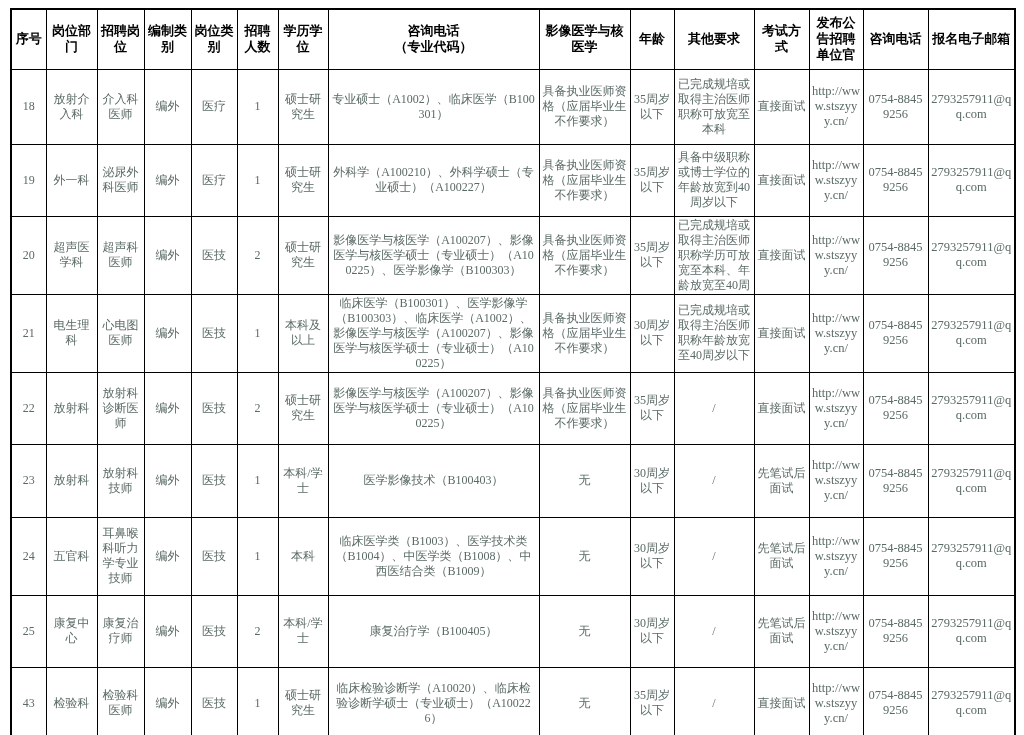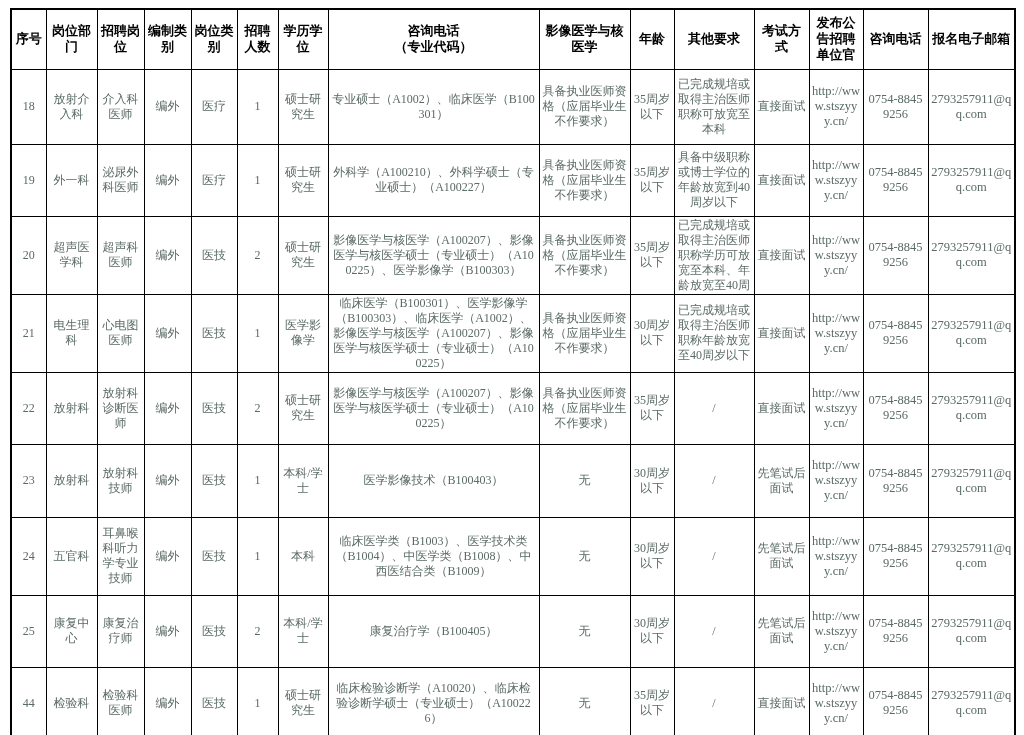--- a/index.html
+++ b/index.html
@@ -217,7 +217,7 @@
           <div class="cell">1</div>
         </td>
         <td>
-          <div class="cell">医学影像学</div>
+          <div class="cell">本科及以上</div>
         </td>
         <td>
           <div class="cell">临床医学（B100301）、医学影像学（B100303）、临床医学（A1002）、影像医学与核医学（A100207）、影像医学与核医学硕士（专业硕士）（A100225）</div>

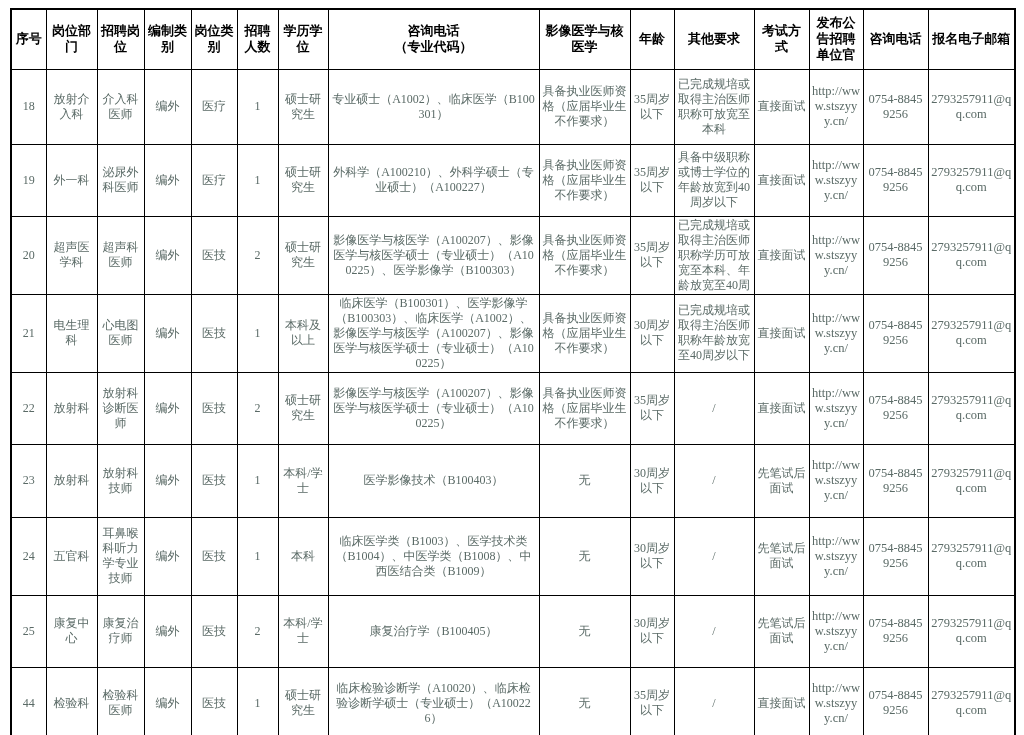--- a/index.html
+++ b/index.html
@@ -434,7 +434,7 @@
       </tr>
       <tr style="height: 73px;">
         <td>
-          <div class="cell">44</div>
+          <div class="cell">43</div>
         </td>
         <td>
           <div class="cell">检验科</div>

